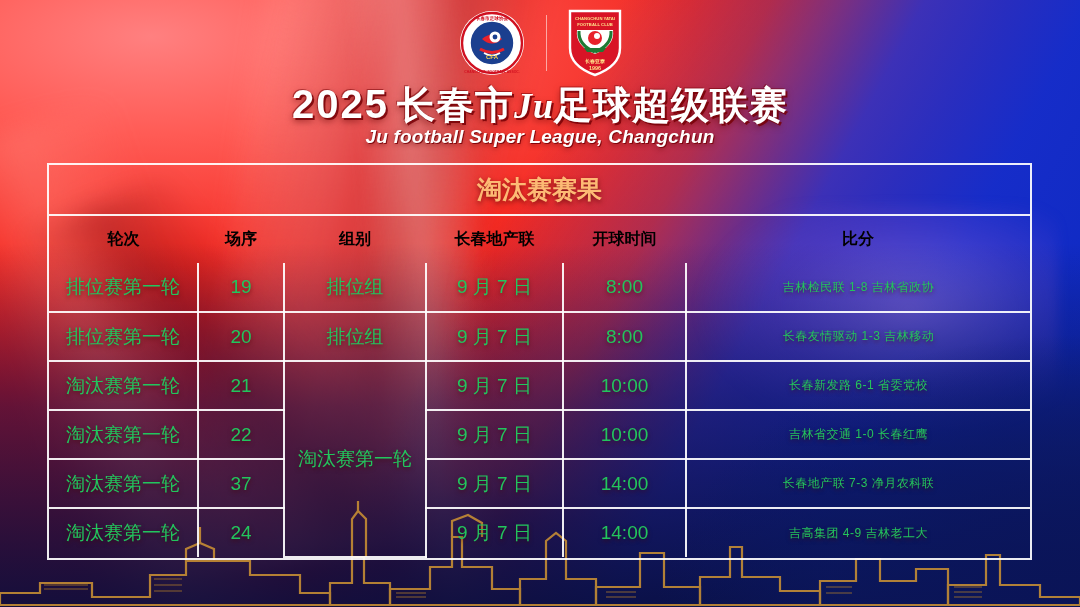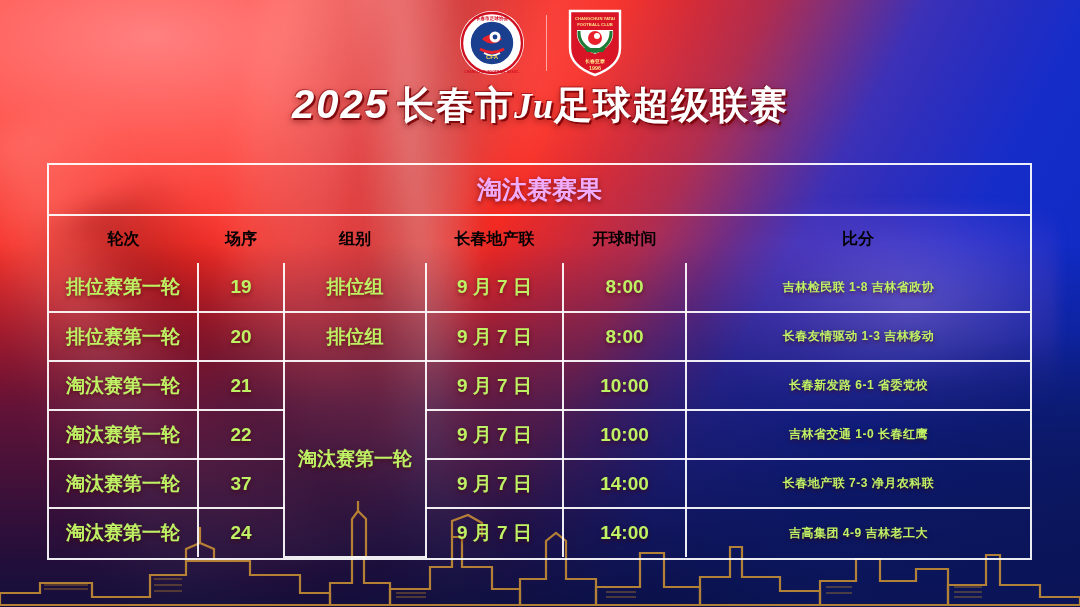--- a/index.html
+++ b/index.html
@@ -79,7 +79,7 @@
     line-height:1;
     text-shadow: 2px 2px 0 rgba(120,0,6,.85), -1px -1px 0 rgba(120,0,6,.5), 0 3px 7px rgba(90,0,4,.6);
   }
-  .title-main .yr{ font-size:40px; font-style:italic; letter-spacing:2px; margin-right:8px; }
+  .title-main .yr{ font-size:40px; letter-spacing:2px; margin-right:8px; }
   .title-main .ju{ font-style:italic; font-family:"Liberation Serif","DejaVu Serif",serif; font-size:36px; }
   .title-sub{
     margin-top:2px;

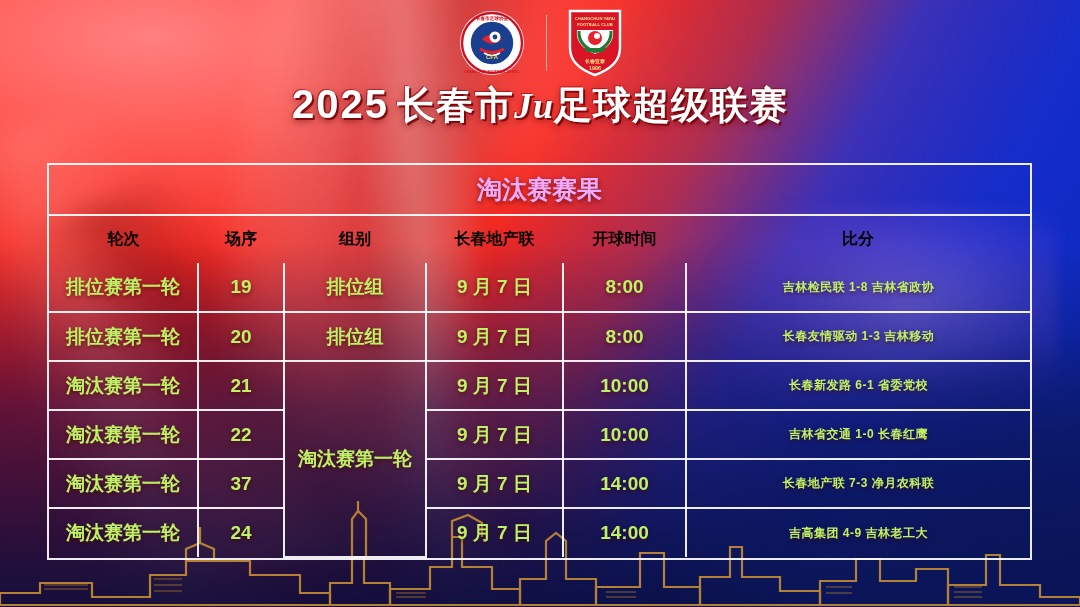--- a/index.html
+++ b/index.html
@@ -200,6 +200,7 @@
       <div class="title-main">
         <span class="yr">2025</span><span>长春市</span><span class="ju">Ju</span><span>足球超级联赛</span>
       </div>
+      <div class="title-sub"><span class="ju">Ju</span><span> football Super League, Changchun</span></div>
     </div>
   </div>
 

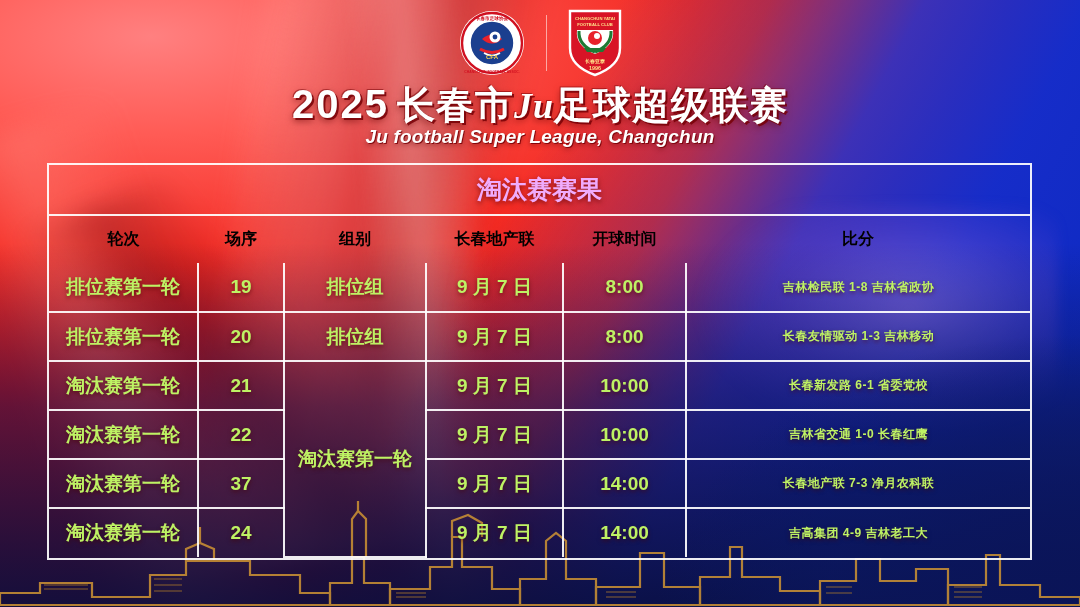--- a/index.html
+++ b/index.html
@@ -92,7 +92,7 @@
               border:2px solid rgba(255,255,255,.92); }
   table{ width:100%; height:100%; border-collapse:collapse; table-layout:fixed; }
   caption, .caption-row td{
-    color:#f0abfc; font-size:25px; font-weight:bold; text-align:center;
+    color:#fdba74; font-size:25px; font-weight:bold; text-align:center;
     text-shadow:0 2px 5px rgba(70,0,4,.65);
   }
   .caption-row td{ height:50px; border-bottom:2px solid rgba(255,255,255,.92); }

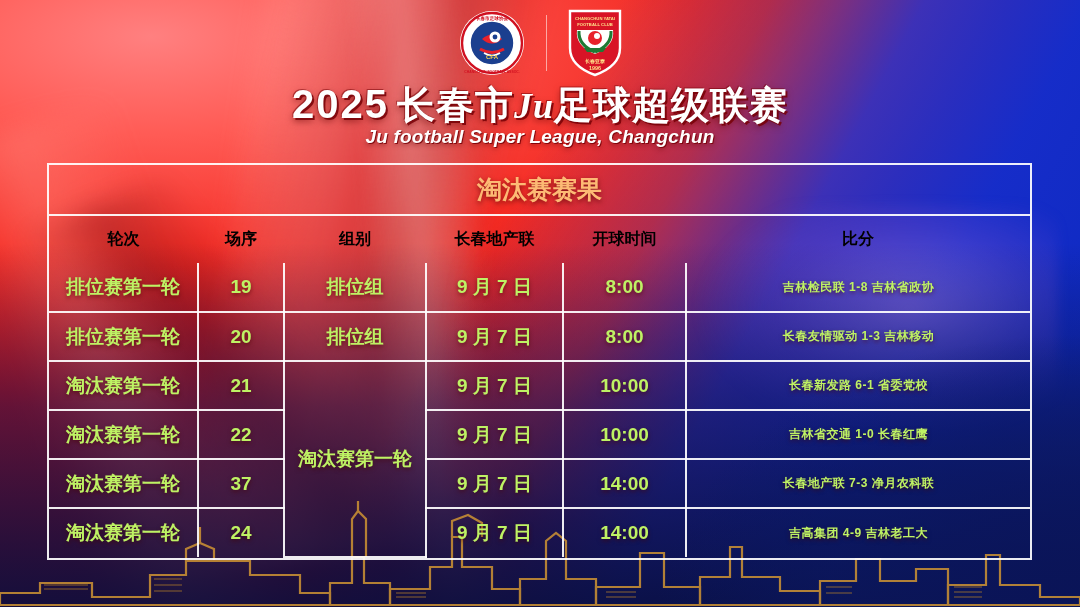--- a/index.html
+++ b/index.html
@@ -98,7 +98,7 @@
   .caption-row td{ height:50px; border-bottom:2px solid rgba(255,255,255,.92); }
 
   tbody td{
-    height:49px; color:#bef264; font-size:19px; font-weight:bold; text-align:center;
+    height:49px; color:#22c55e; font-size:19px; font-weight:normal; text-align:center;
     border-bottom:2px solid rgba(255,255,255,.92);
     border-right:2px solid rgba(255,255,255,.92);
     text-shadow:0 2px 4px rgba(70,0,4,.6);

